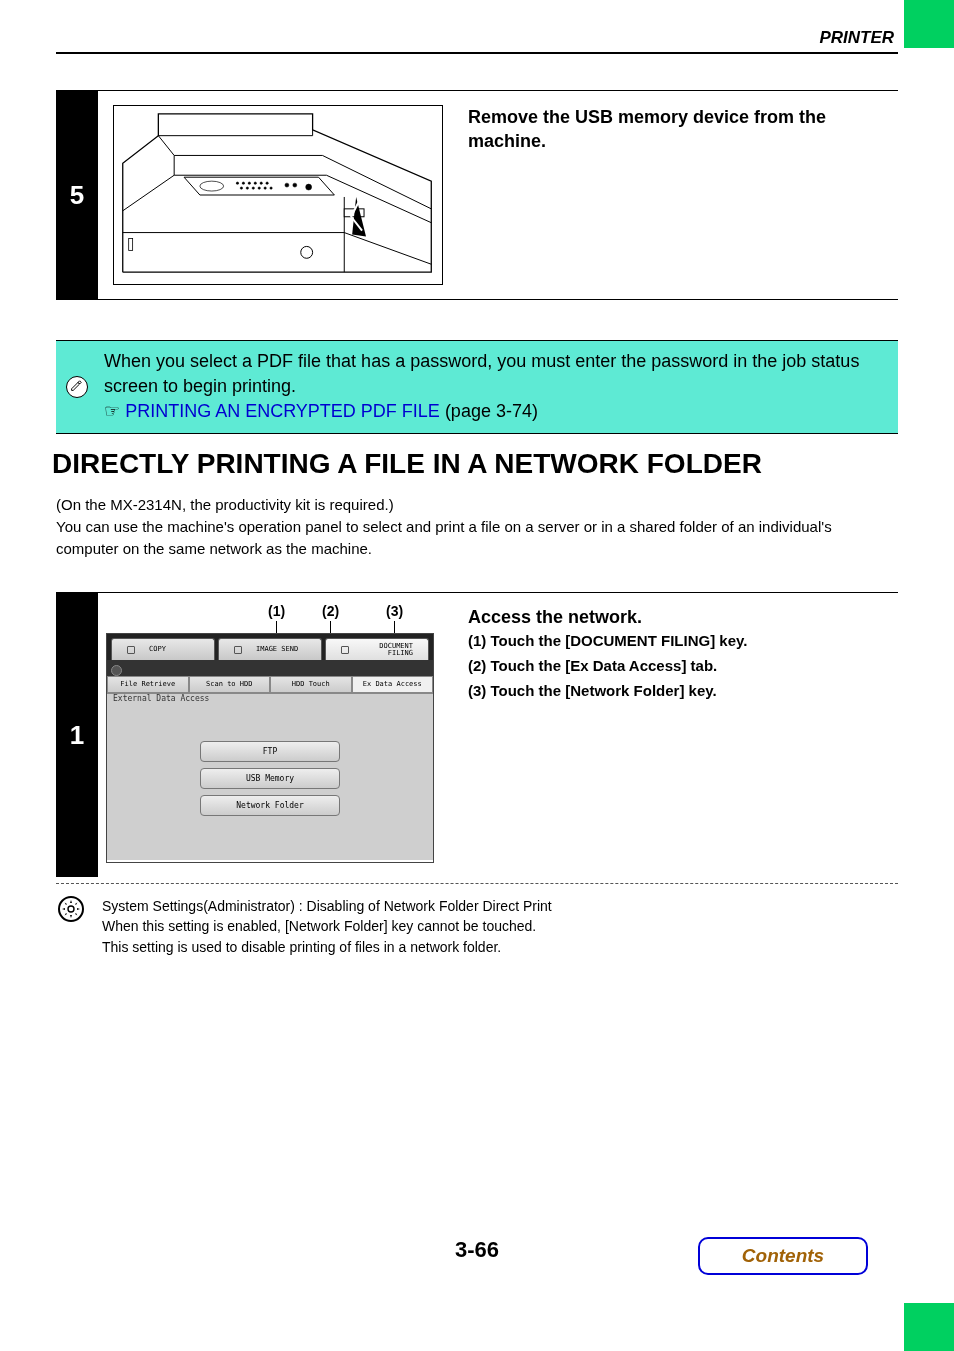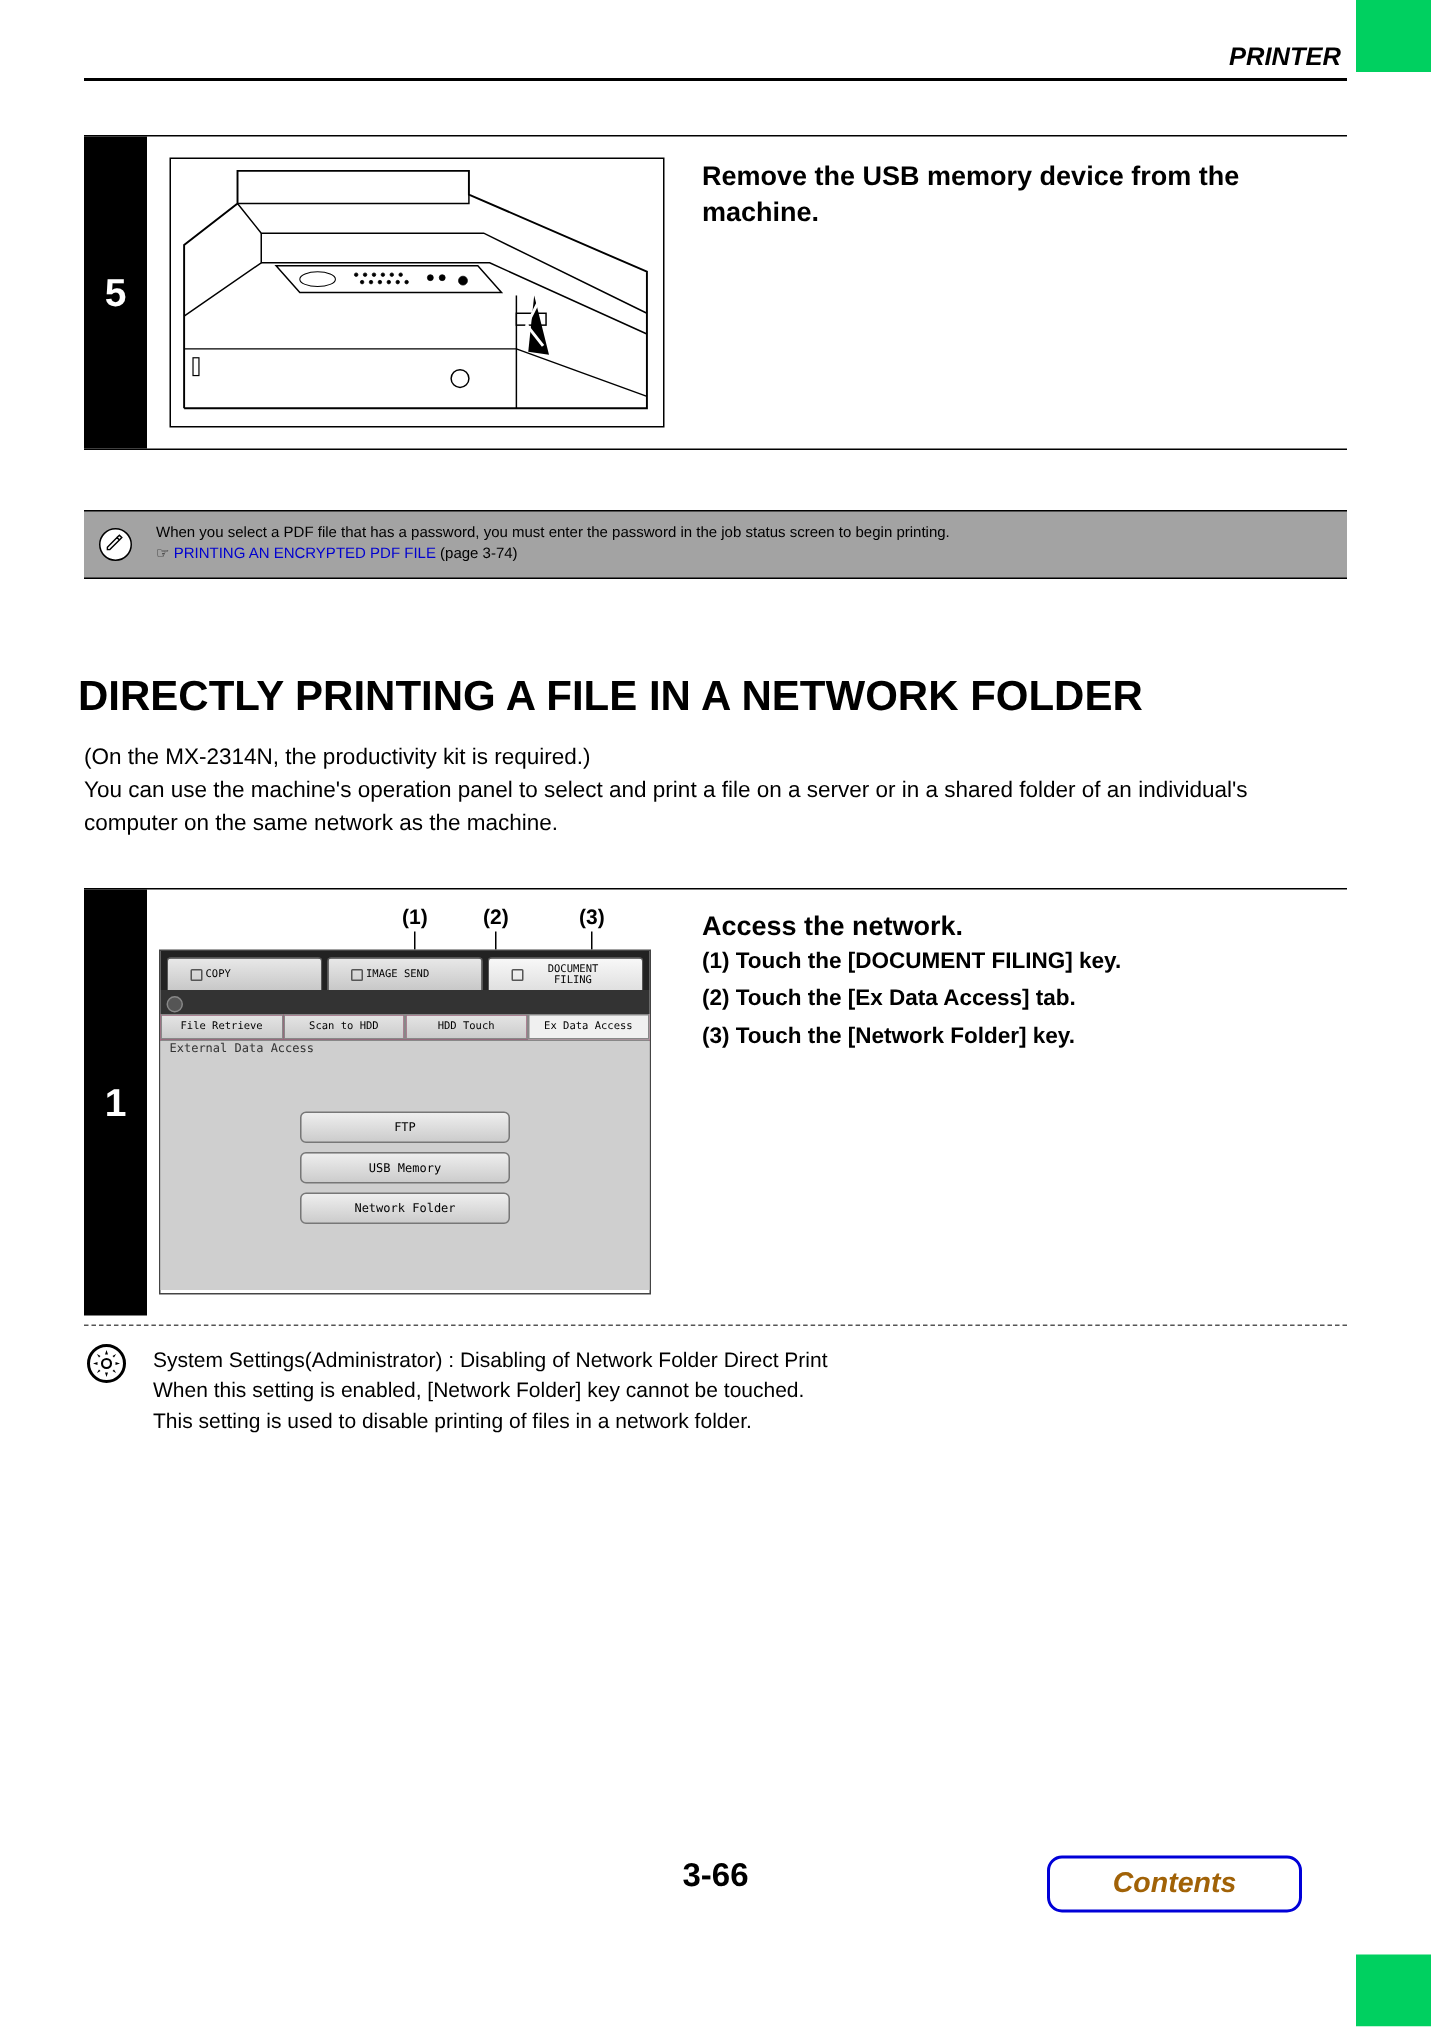--- a/index.html
+++ b/index.html
@@ -73,11 +73,11 @@
   .note-box {
     position: absolute;
     top: 340px; left: 56px; right: 56px;
-    background: #a3a3a3;
+    background: #5eead4;
     border-top: 1px solid #000;
     border-bottom: 1px solid #000;
     padding: 8px 10px 8px 48px;
-    font-size: 10px;
+    font-size: 18px;
     line-height: 1.4;
   }
   .pencil-icon {

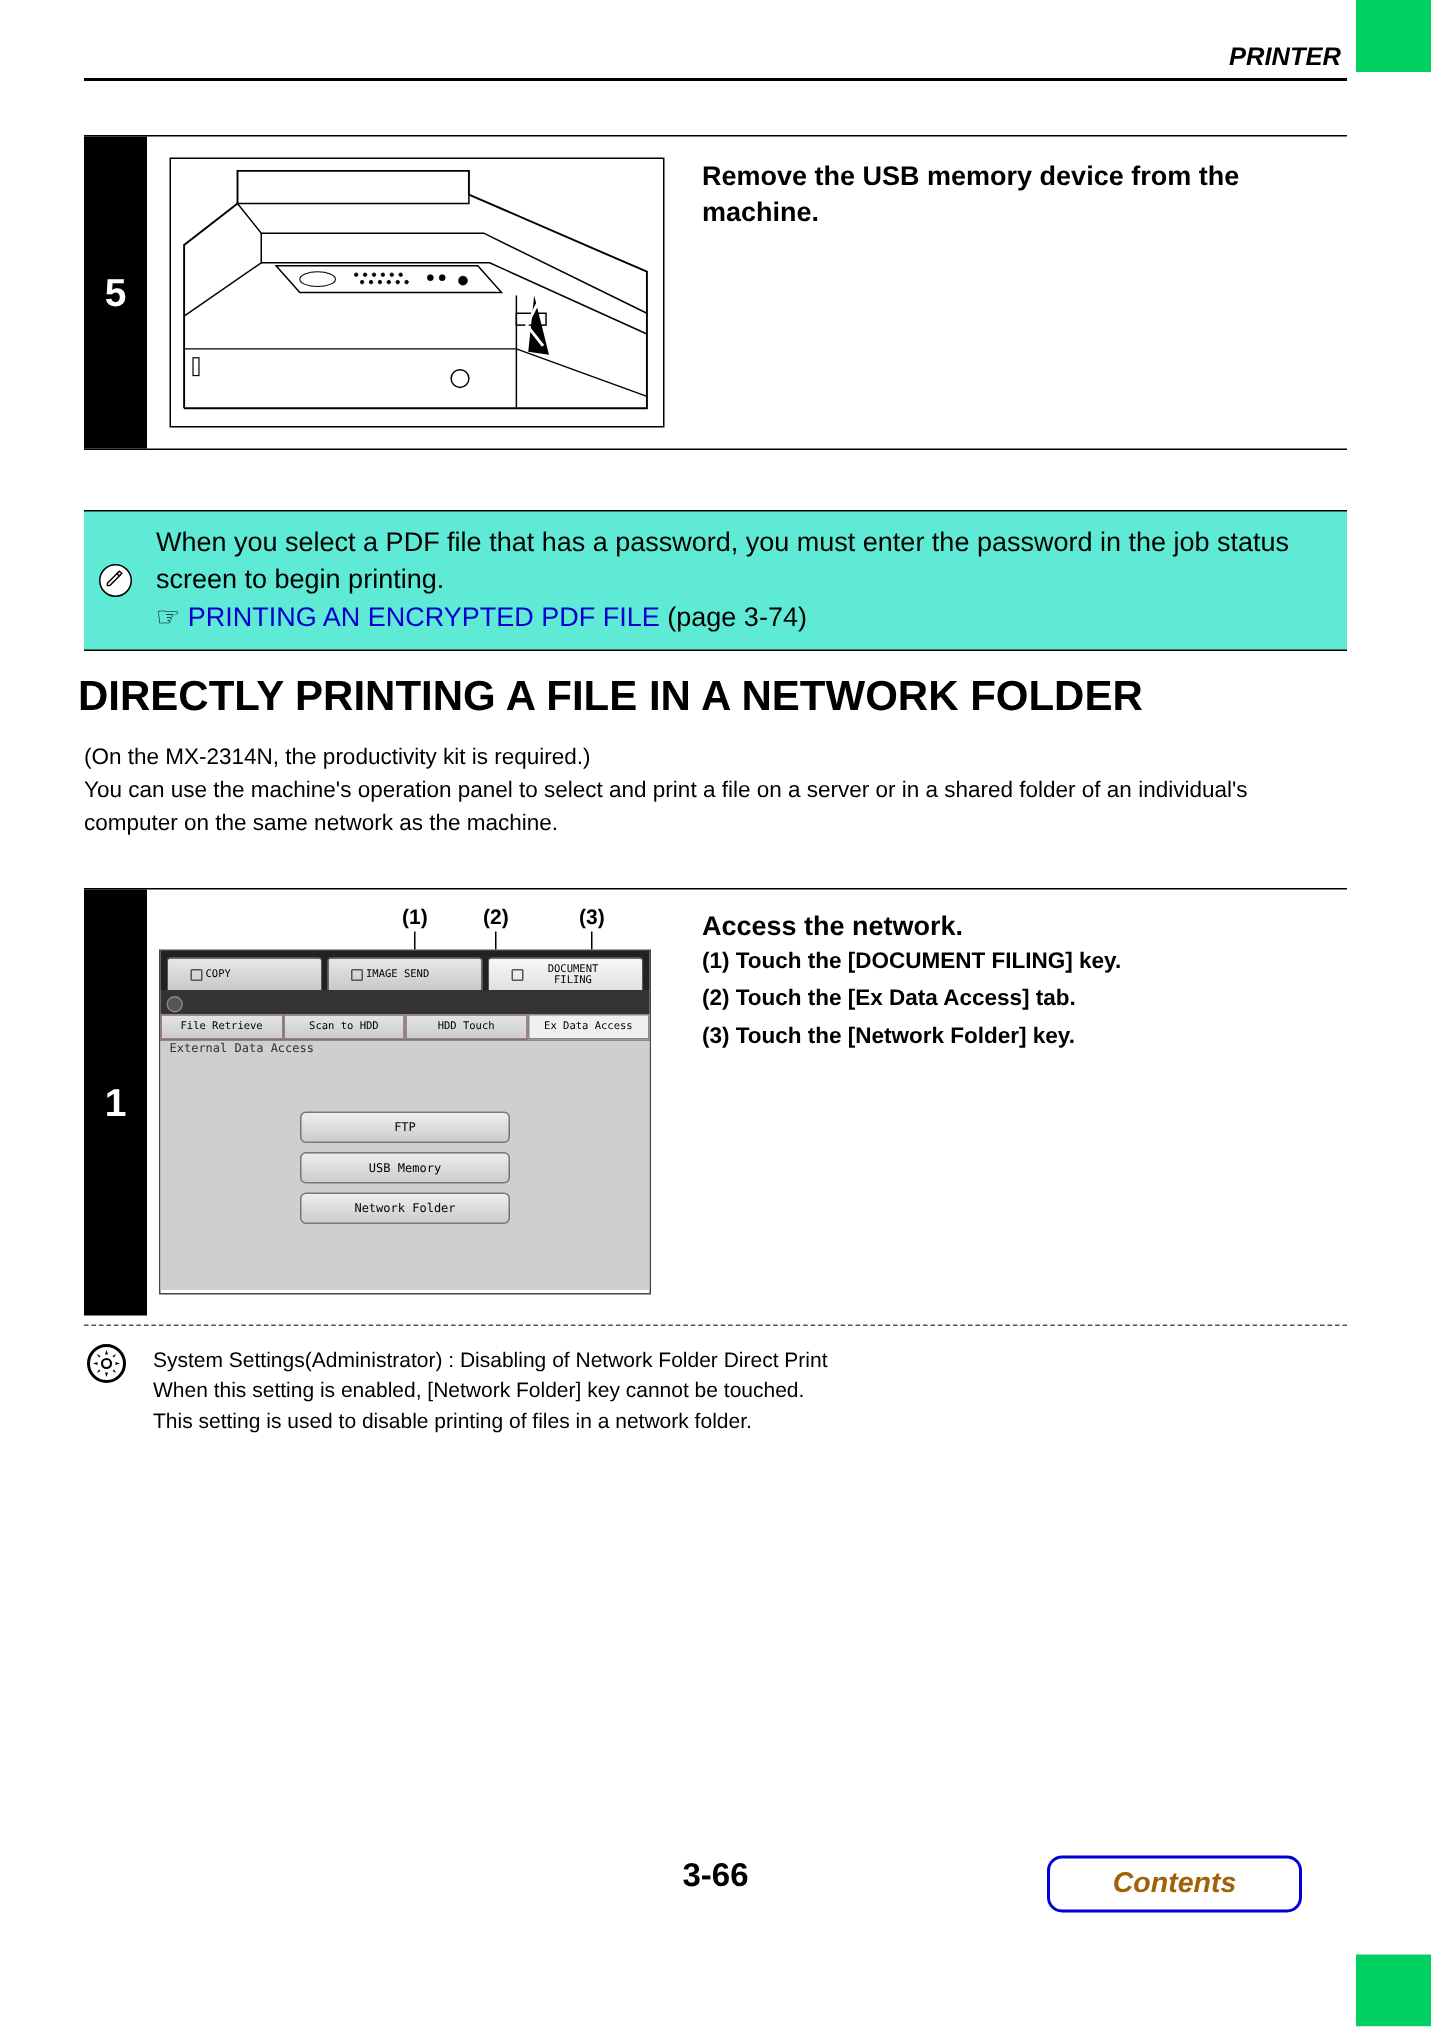--- a/index.html
+++ b/index.html
@@ -169,10 +169,10 @@
     font-size: 7px;
     padding: 3px 15px;
     flex: 1;
-    text-align: center;
+    text-align: right;
     font-family: monospace;
     line-height: 1;
-    display: flex; align-items: center; gap: 2px;
+    display: flex; align-items: center; gap: 14px;
   }
   .ui-tab-top.sel { background: linear-gradient(#f8f8f8,#e0e0e0); }
   .ui-tab-icon {

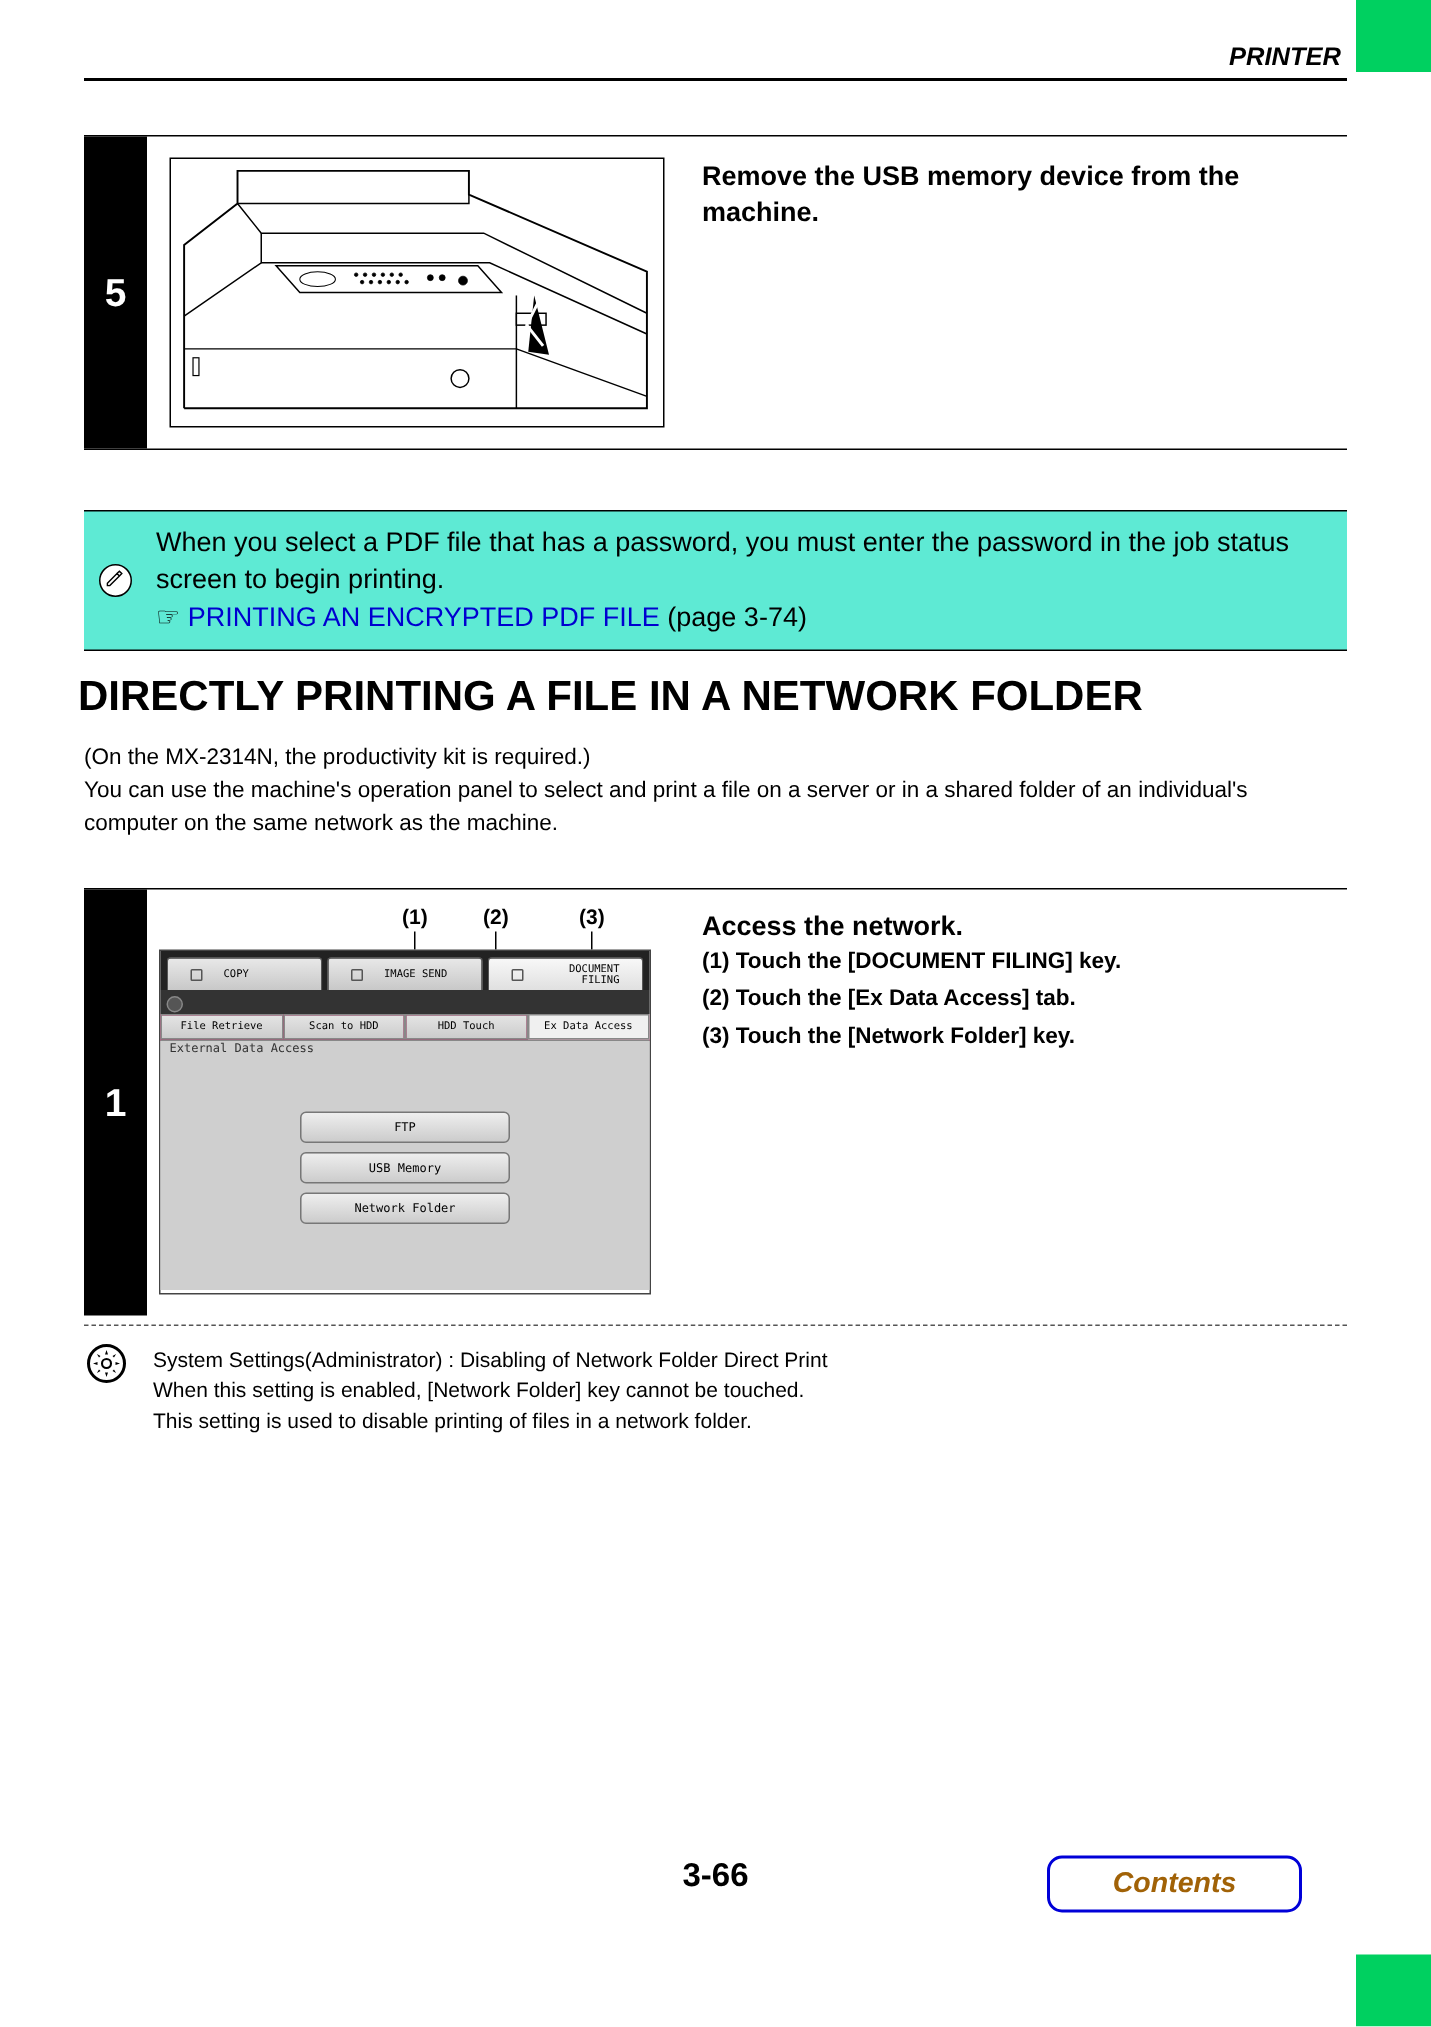--- a/index.html
+++ b/index.html
@@ -190,7 +190,7 @@
   }
   .ui-subtabs {
     display: flex;
-    background: #be185d;
+    background: #a21caf;
     border-bottom: 1px solid #888;
   }
   .ui-subtab {

